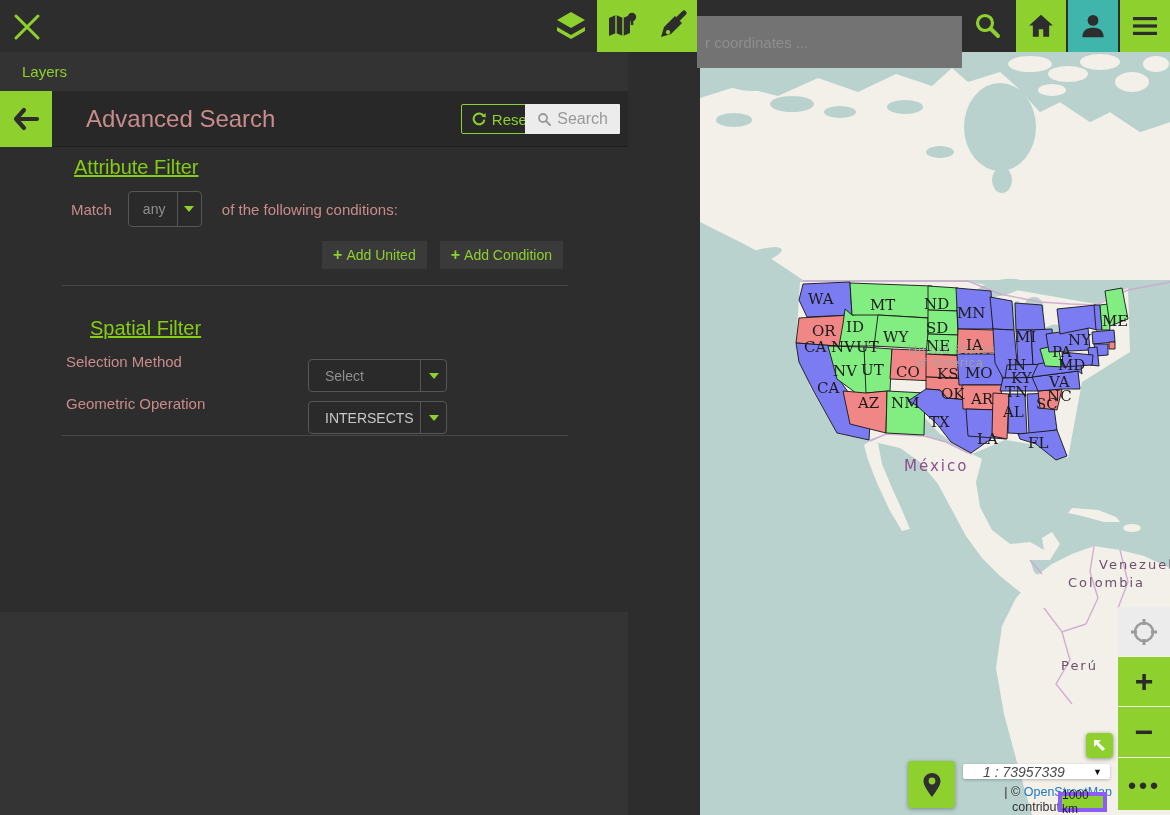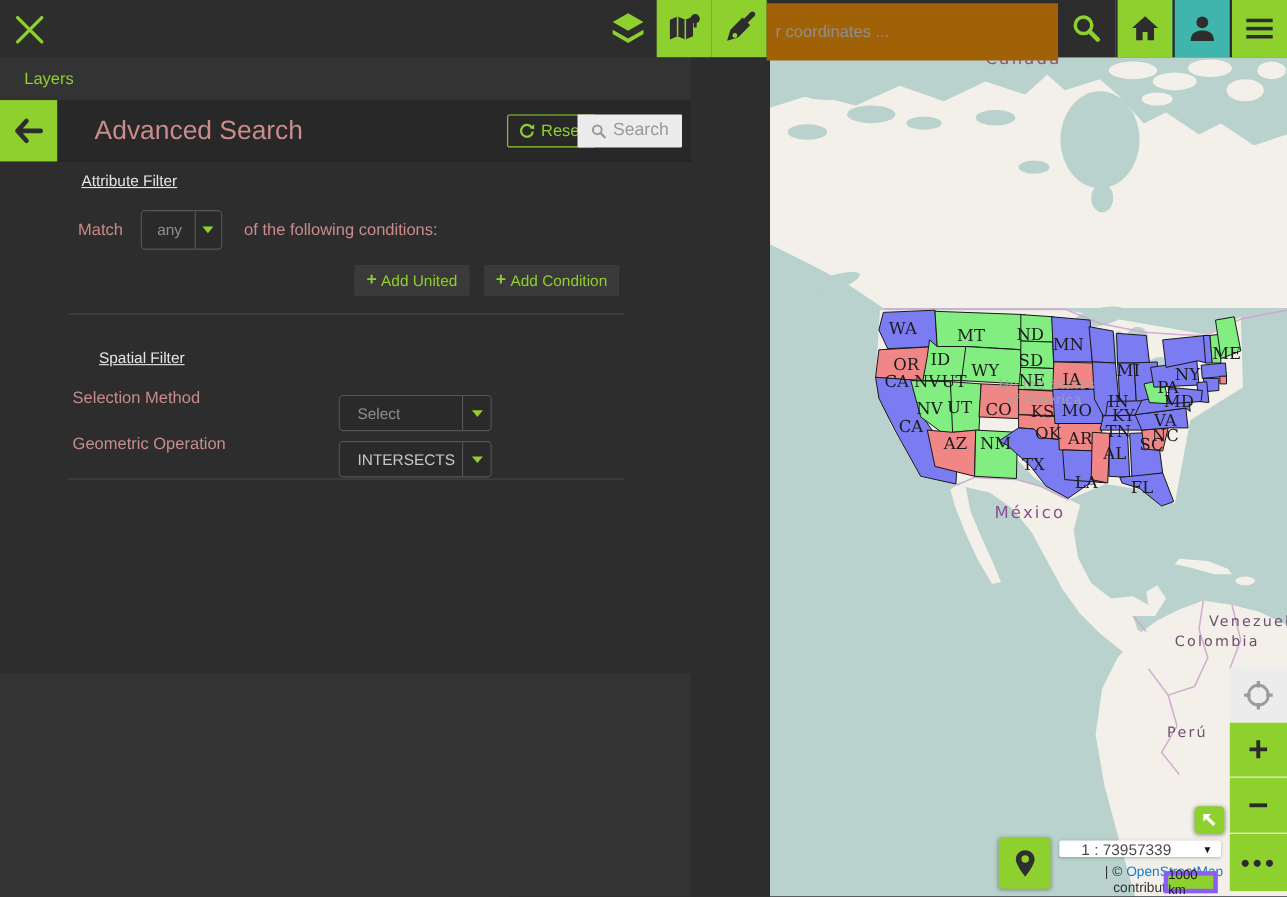--- a/index.html
+++ b/index.html
@@ -17,7 +17,7 @@
   .layers-ic { position:absolute; left:552px; top:8px; width:38px; height:36px; }
   .mapbtn { left:597px; width:50px; }
   .drawbtn { left:647px; width:50px; }
-  .searchwrap { position:absolute; left:697px; top:3px; width:265px; height:52px; background:#a16207; }
+  .searchwrap { position:absolute; left:697px; top:16px; width:265px; height:52px; background:#737373; }
   .searchwrap input { width:100%; height:100%; background:transparent; border:none; outline:none;
        color:#cfcfcf; font-size:15px; padding:0 8px; font-family:"Liberation Sans",sans-serif; }
   .searchwrap input::placeholder { color:#8f8f8f; }

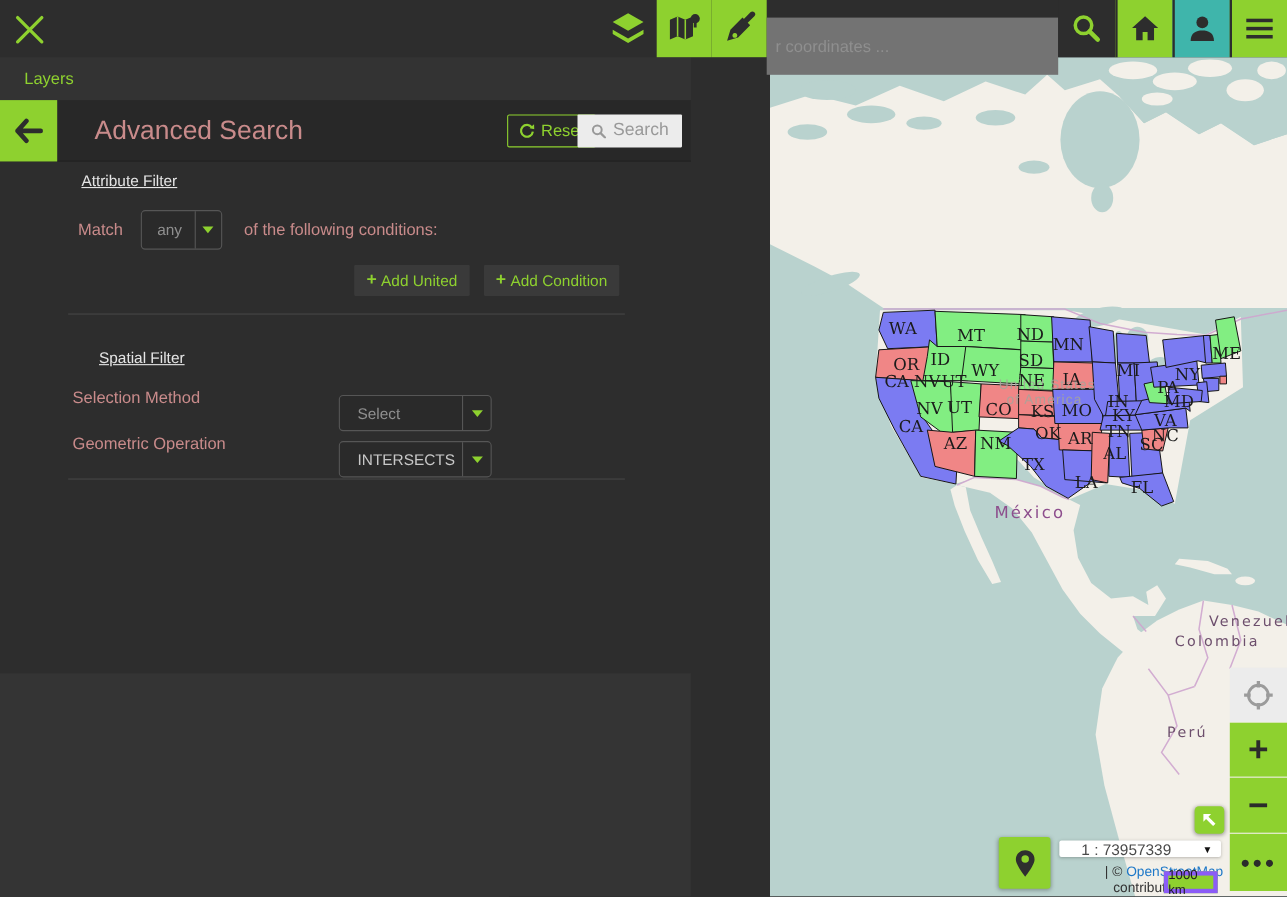--- a/index.html
+++ b/index.html
@@ -39,7 +39,7 @@
               background:#ececec; border:none; border-radius:1px; color:#999; font-size:16px; cursor:pointer; }
   .pcontent { position:relative; height:465px; background:#2d2d2d; }
   .pfoot { height:203px; background:#343434; }
-  .fheading { position:absolute; color:#e5e5e5; font-size:14px; text-decoration:underline; }
+  .fheading { position:absolute; color:#84cc16; font-size:20px; text-decoration:underline; }
   .h-attr { left:74px; top:9px; }
   .h-spat { left:90px; top:170px; }
   .matchrow { position:absolute; left:71px; top:43px; height:38px; display:flex; align-items:center; color:#c98b8b; font-size:15px; }

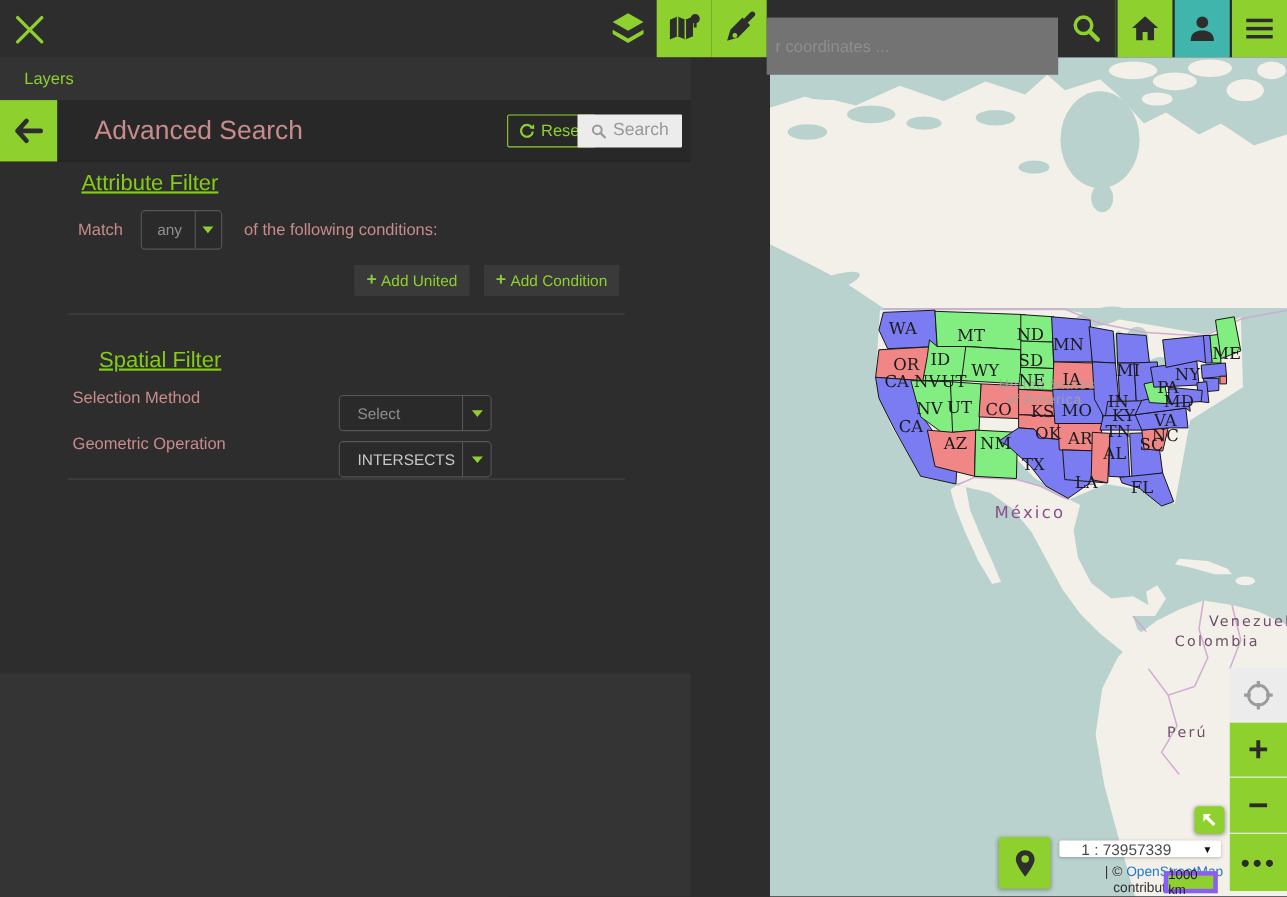--- a/index.html
+++ b/index.html
@@ -83,7 +83,7 @@
   .mc-pin { left:908px; top:761px; width:47px; height:47px; background:#8ed12f; border-radius:3px;
             box-shadow:0 1px 4px rgba(0,0,0,.35); }
   .scalesel { position:absolute; left:963px; top:764px; width:147px; height:15px; background:#fff; border-radius:2px;
-              box-shadow:0 1px 3px rgba(0,0,0,.25); z-index:41; display:flex; align-items:center; cursor:pointer; }
+              box-shadow:0 1px 3px rgba(0,0,0,.25); z-index:41; display:flex; align-items:center; cursor:pointer;font-style:italic; }
   .scalesel .txt { flex:1; padding-left:20px; color:#4a4a4a; font-size:14px; }
   .scalesel .dd { padding-right:8px; color:#111; font-size:9px; }
   .attrib { position:absolute; left:940px; top:785px; width:172px; text-align:right; font-size:12.5px; color:#333; z-index:39; line-height:15px; }

